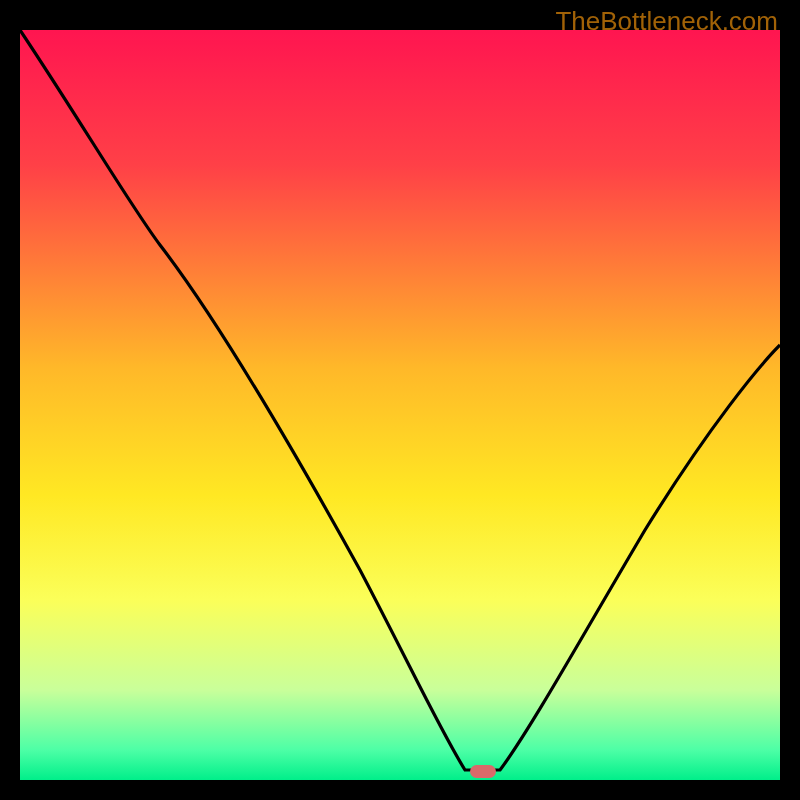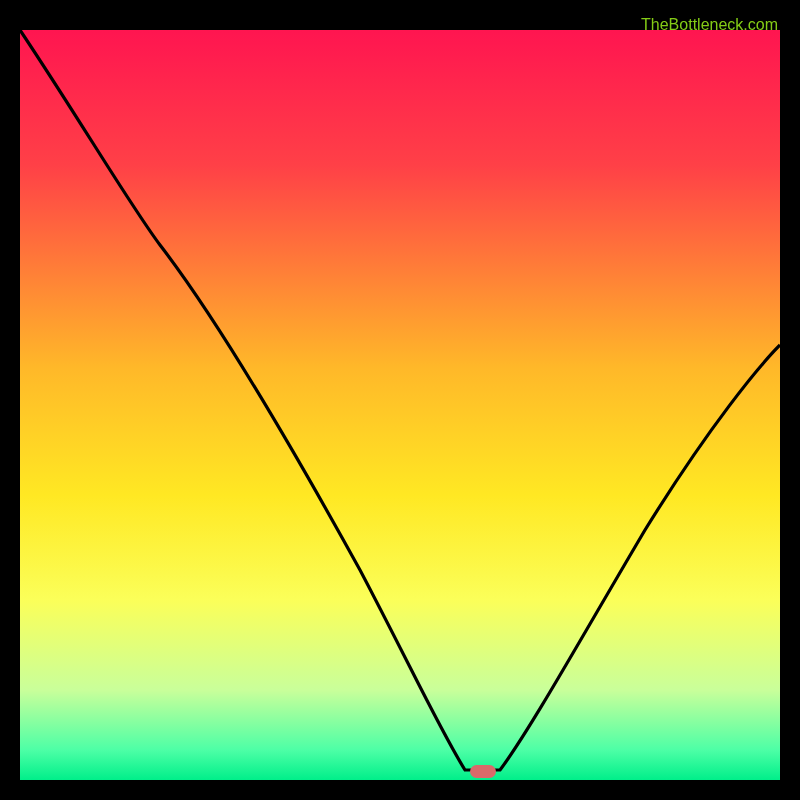--- a/index.html
+++ b/index.html
@@ -13,10 +13,10 @@
   }
   .watermark {
     position: absolute;
-    top: 16px;
+    top: 6px;
     right: 22px;
-    color: #84cc16;
-    font-size: 16px;
+    color: #a16207;
+    font-size: 26px;
     font-weight: 500;
     z-index: 10;
   }

